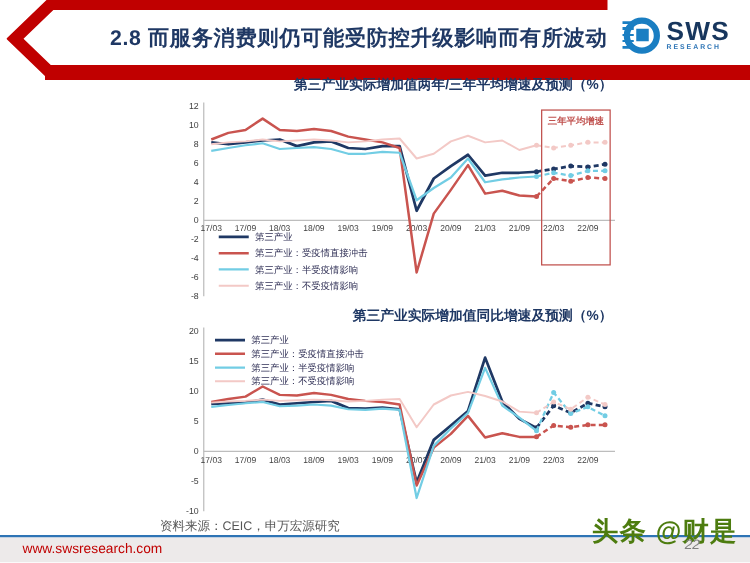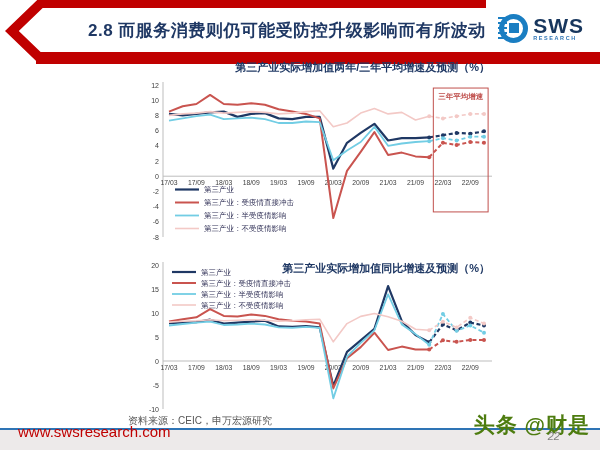--- a/index.html
+++ b/index.html
@@ -27,7 +27,7 @@
   .chart-title{position:absolute;left:135px;width:355px;text-align:right;
     font-size:11px;font-weight:bold;color:#1f3864;}
   #chart-title-0{top:60px;}
-  #chart-title-1{top:261px;}
+  #chart-title-1{top:245px;}
   #chart-svg-0{position:absolute;left:135px;top:77px;}
   #chart-svg-1{position:absolute;left:135px;top:259px;}
   svg text{font-family:"Liberation Sans","DejaVu Sans",sans-serif;}

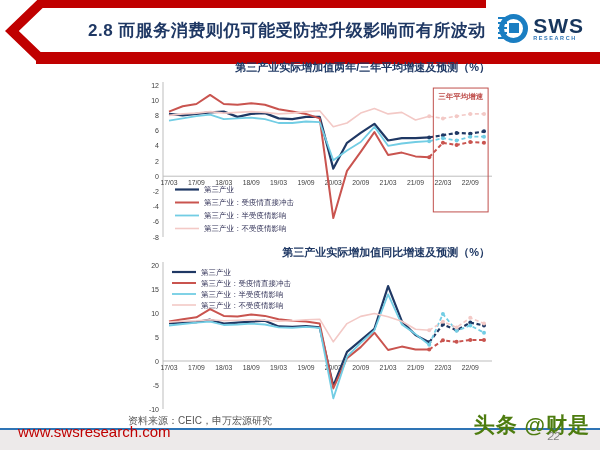--- a/index.html
+++ b/index.html
@@ -35,7 +35,7 @@
   
   .footer-line{position:absolute;left:0;top:428px;width:600px;height:2px;background:#2e74b5;}
   .footer-bg{position:absolute;left:0;top:430px;width:600px;height:20px;background:#edeaea;}
-  .footer-site{position:absolute;left:18px;top:423px;font-size:15px;color:#c00000;text-decoration:none;}
+  .footer-site{position:absolute;left:18px;top:433px;font-size:11px;color:#c00000;text-decoration:none;}
   .footer-source{position:absolute;left:128px;top:414px;font-size:10px;color:#555555;}
   .watermark{position:absolute;right:10px;top:411px;font-size:21px;font-weight:bold;color:#4d7c0f;letter-spacing:1px;z-index:5;}
   .page-num{position:absolute;right:40px;top:430px;font-size:11px;font-style:italic;color:#808080;z-index:6;}

